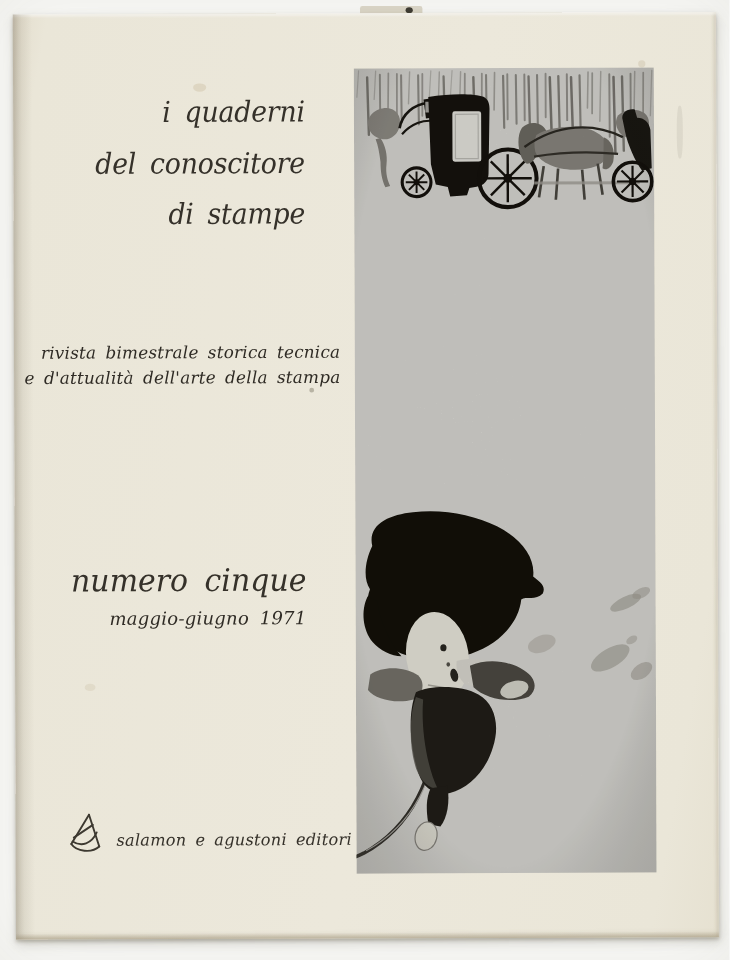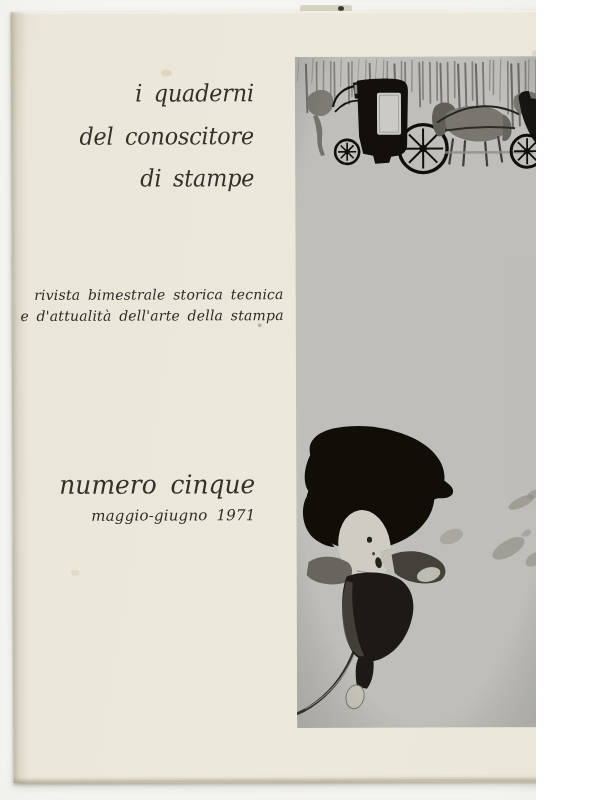--- a/index.html
+++ b/index.html
@@ -4,7 +4,7 @@
 <style>
   html,body{margin:0;padding:0;background:#ffffff;}
   .stage{
-    position:relative;width:536px;height:800px;overflow:hidden;
+    position:relative;width:608px;height:800px;overflow:hidden;
     background:#fafaf8;
     font-family:"DejaVu Serif","Liberation Serif",serif;
   }

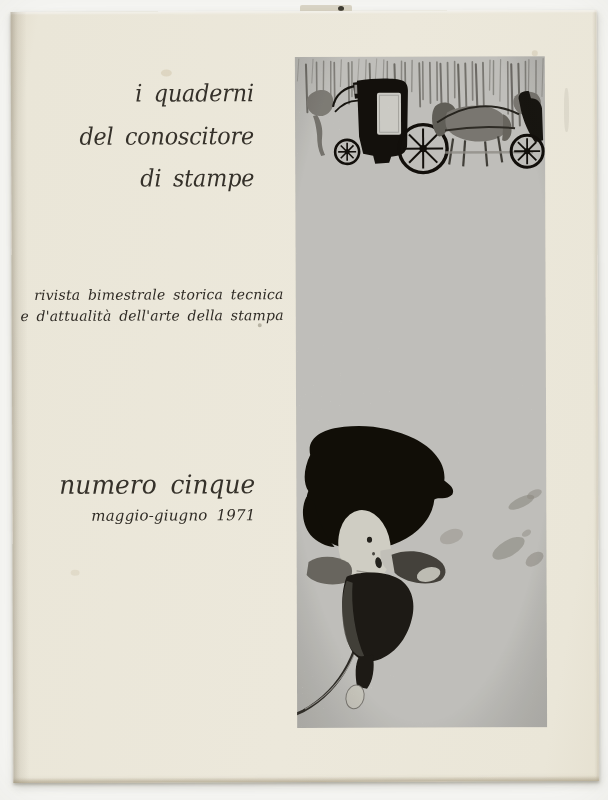--- a/index.html
+++ b/index.html
@@ -108,6 +108,18 @@
     <div class="cover-text issue-number">numero cinque</div>
     <div class="cover-text issue-date">maggio-giugno 1971</div>
 
+    <div class="publisher-row">
+      <svg width="32" height="36" viewBox="0 0 30 34">
+        <g fill="none" stroke="#3d3931" stroke-width="1.5" stroke-linecap="round">
+          <path d="M18,2 L4,25"></path>
+          <path d="M18,2 L26,27"></path>
+          <path d="M4,25 C8,31 20,32.5 26,27"></path>
+          <line x1="6" y1="20" x2="21" y2="10"></line>
+          <path d="M5,23 C12,27.5 20,25 24,16"></path>
+        </g>
+      </svg>
+      <span class="publisher-name">salamon e agustoni editori</span>
+    </div>
 
     <svg class="print" viewBox="0 0 250 671">
       <defs>

